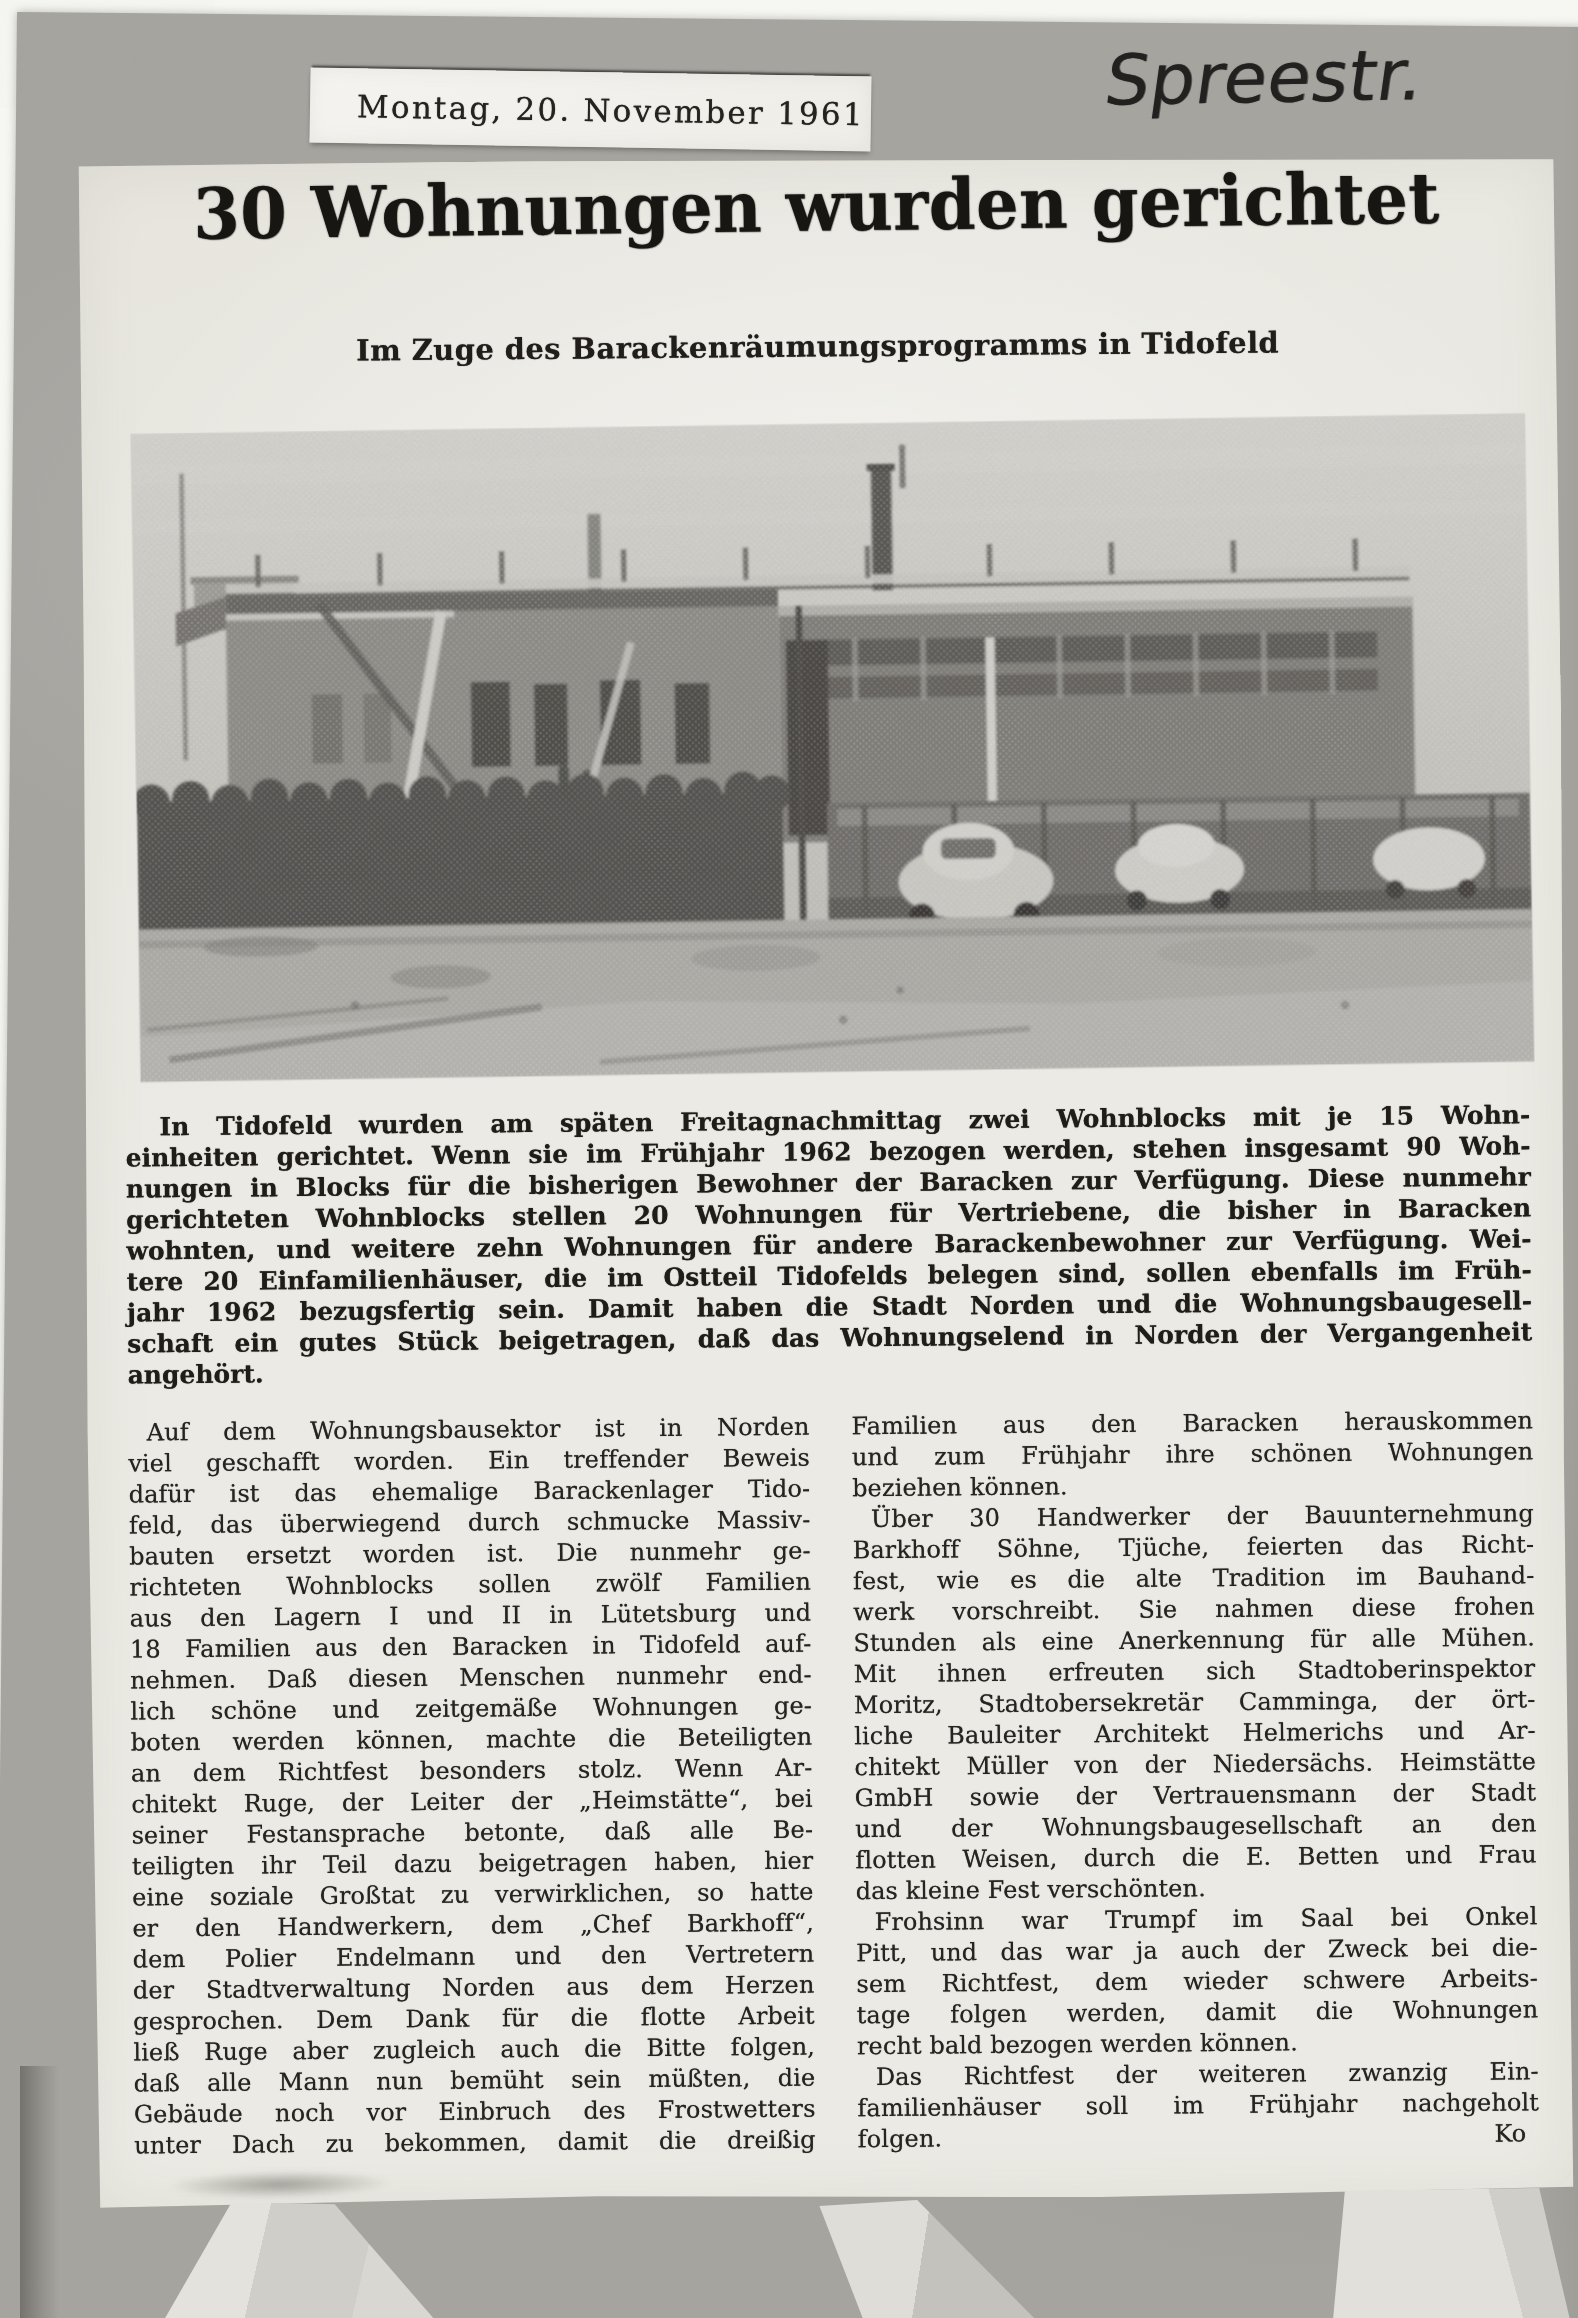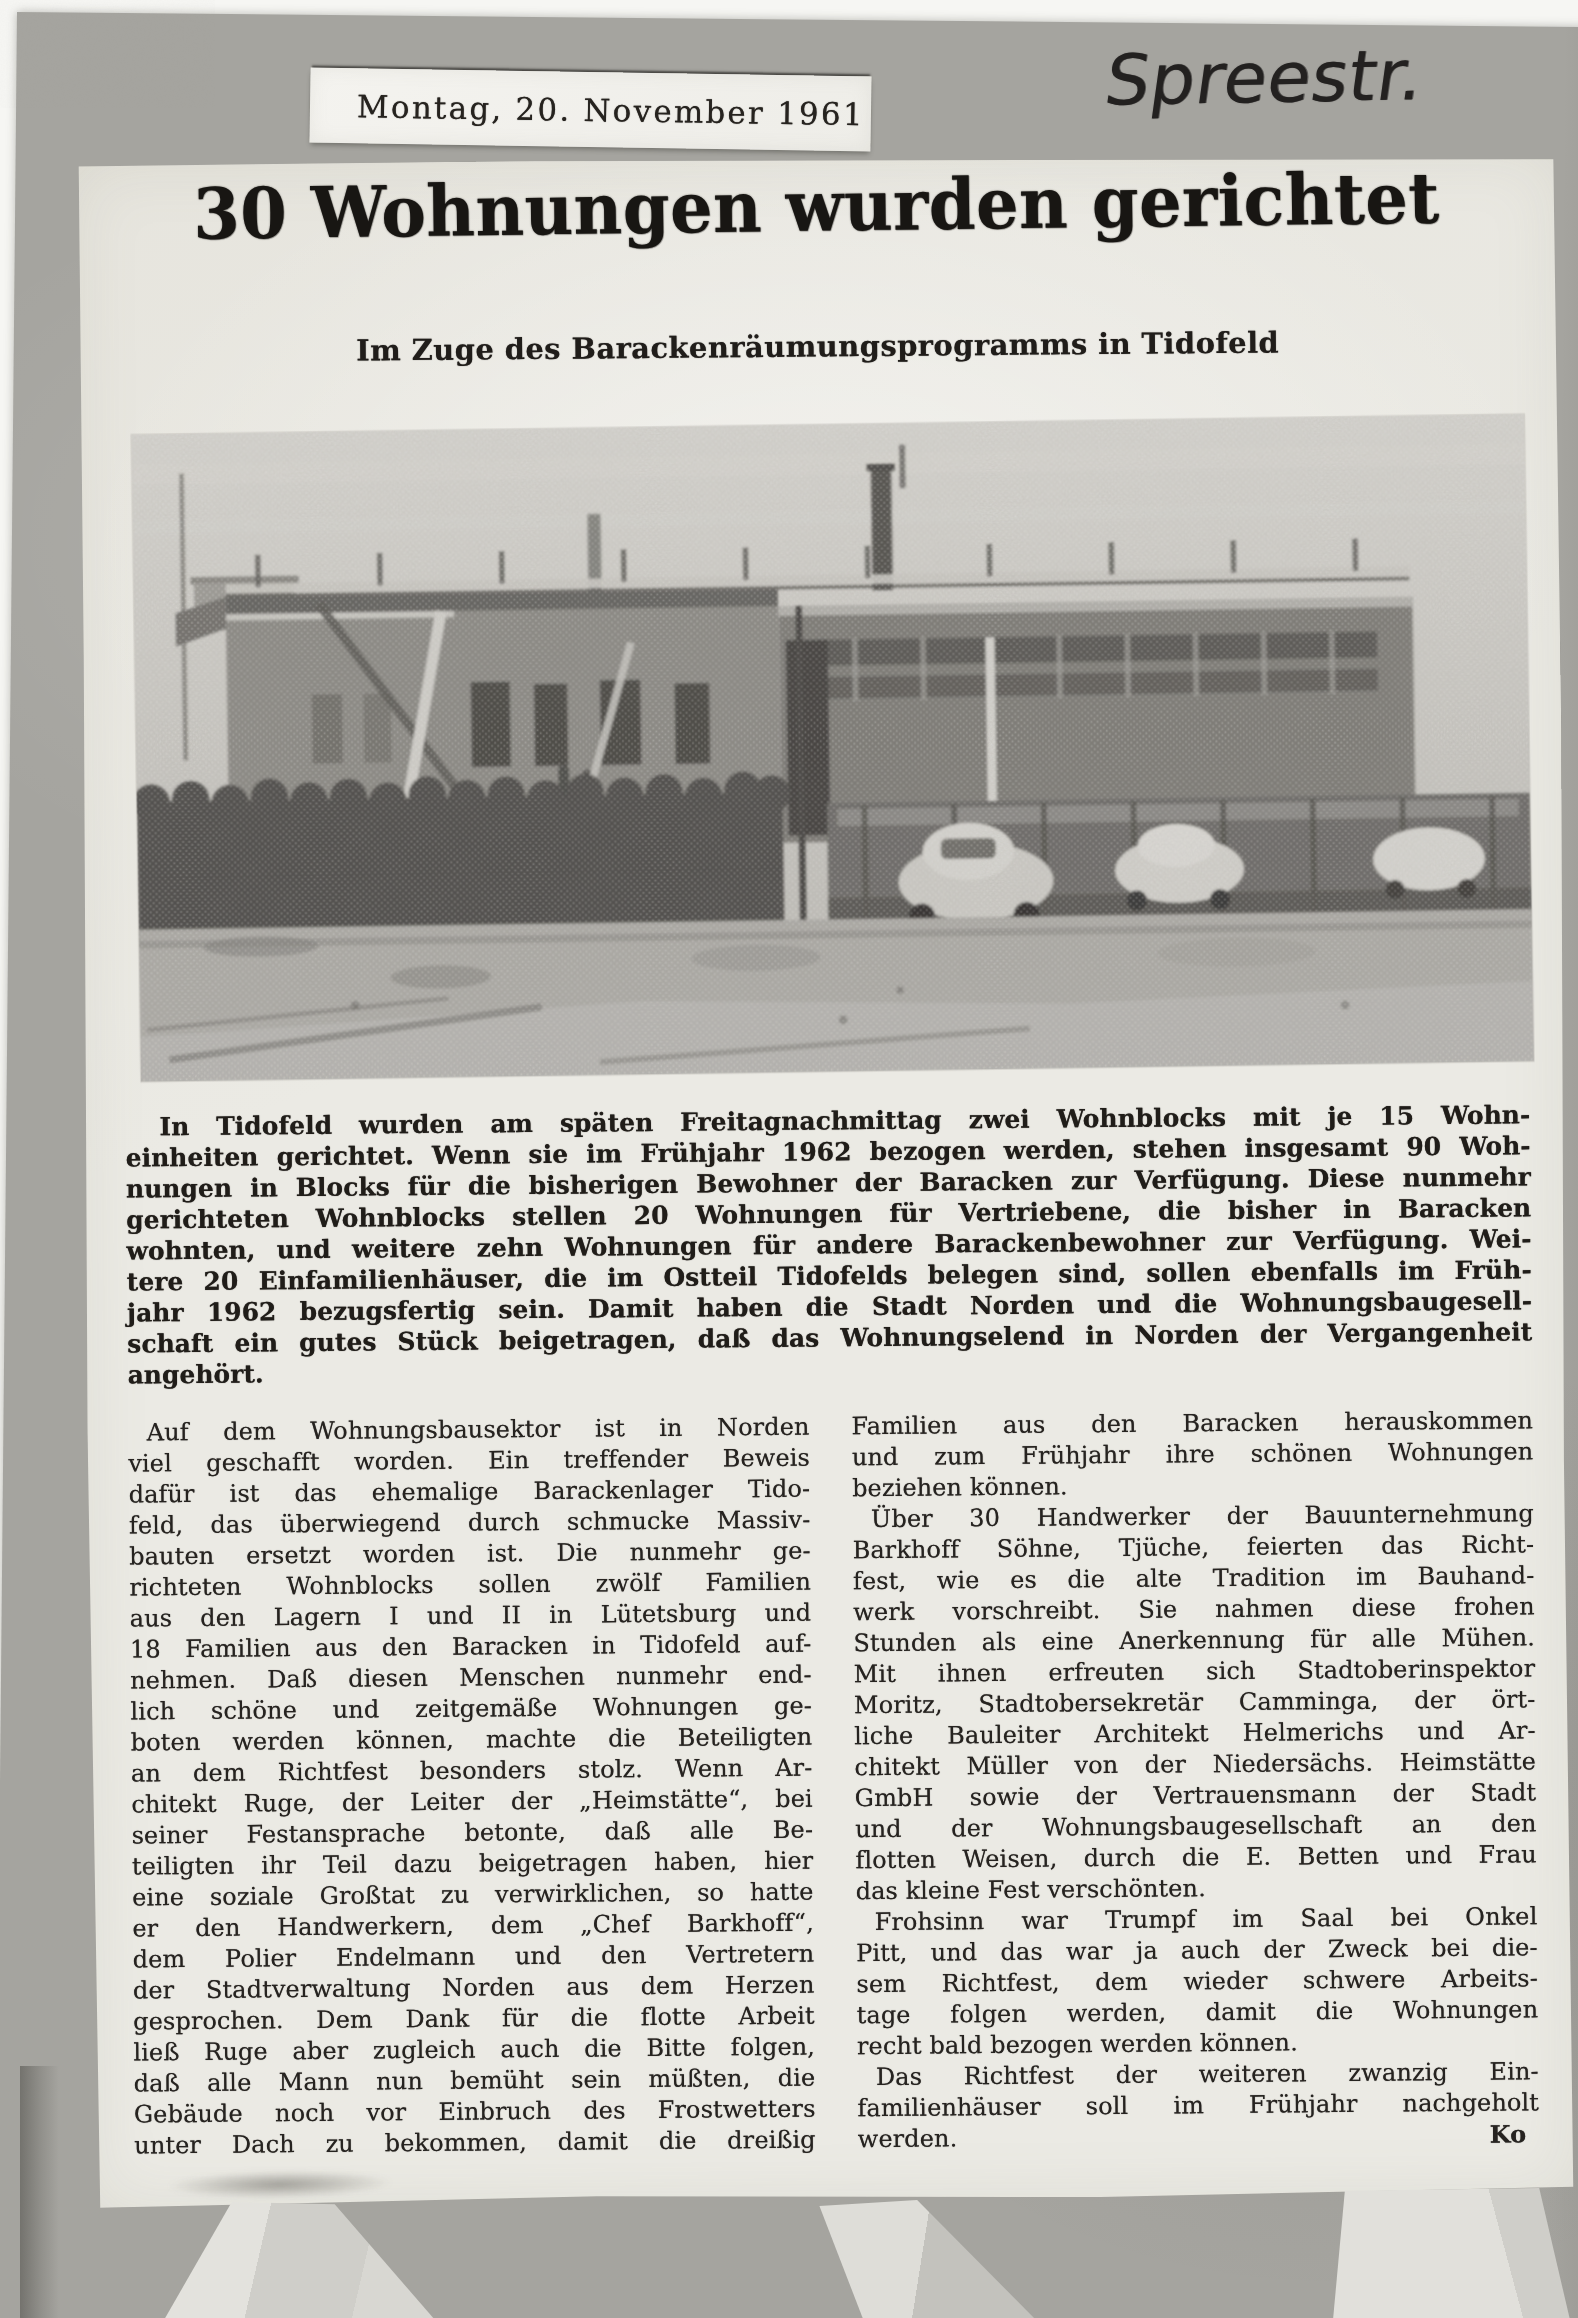--- a/index.html
+++ b/index.html
@@ -304,7 +304,7 @@
           <div class="tl ind">Das Richtfest der weiteren zwanzig Ein-</div>
           <div class="tl">familienhäuser soll im Frühjahr nachgeholt</div>
           <div class="tl end sigline">
-            <span>werden.</span>
+            <span>folgen.</span>
             <span class="sig">Ko</span>
           </div>
         </div>

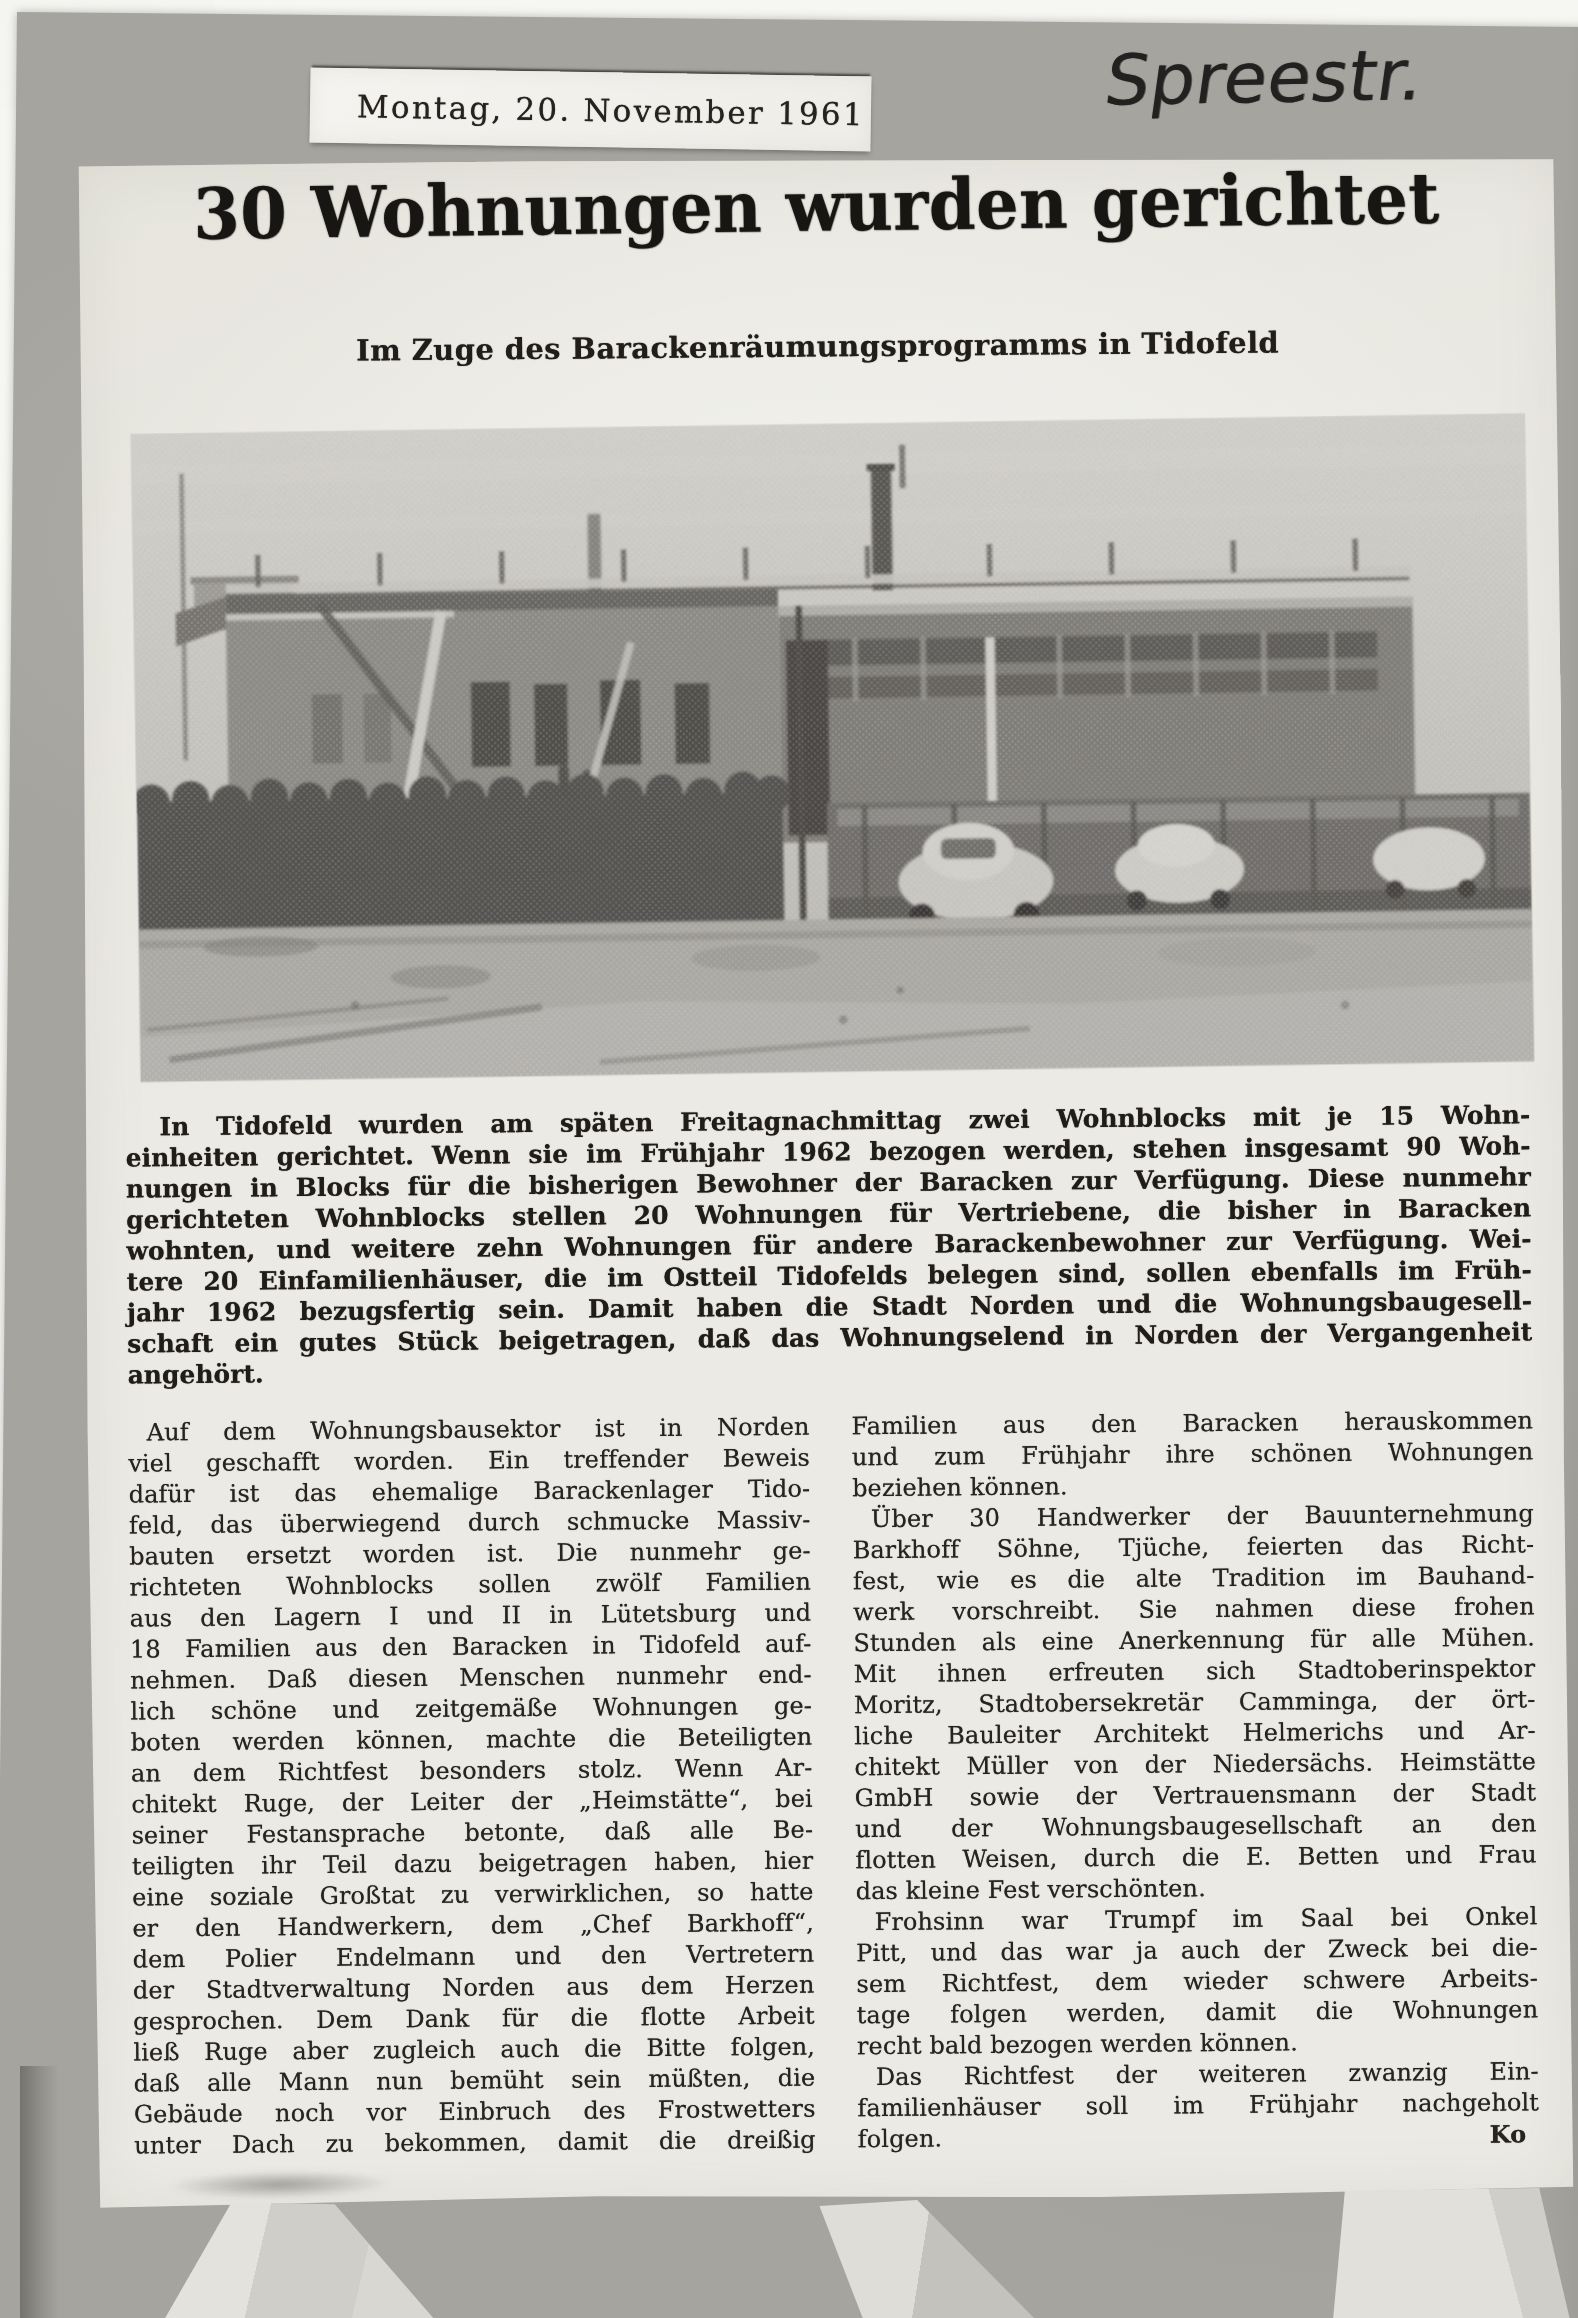--- a/index.html
+++ b/index.html
@@ -62,7 +62,7 @@
   .tl.ind{text-indent:18.7px;}
   .lead .tl.ind{text-indent:34px;}
   .tl.sigline{display:flex;justify-content:space-between;}
-  .tl .sig{padding-right:13px;font-weight:bold;}
+  .tl .sig{padding-right:13px;font-weight:normal;}
   
   .tape{position:absolute;z-index:6;}
   .tape-a{left:164px;top:2202px;width:271px;height:118px;

